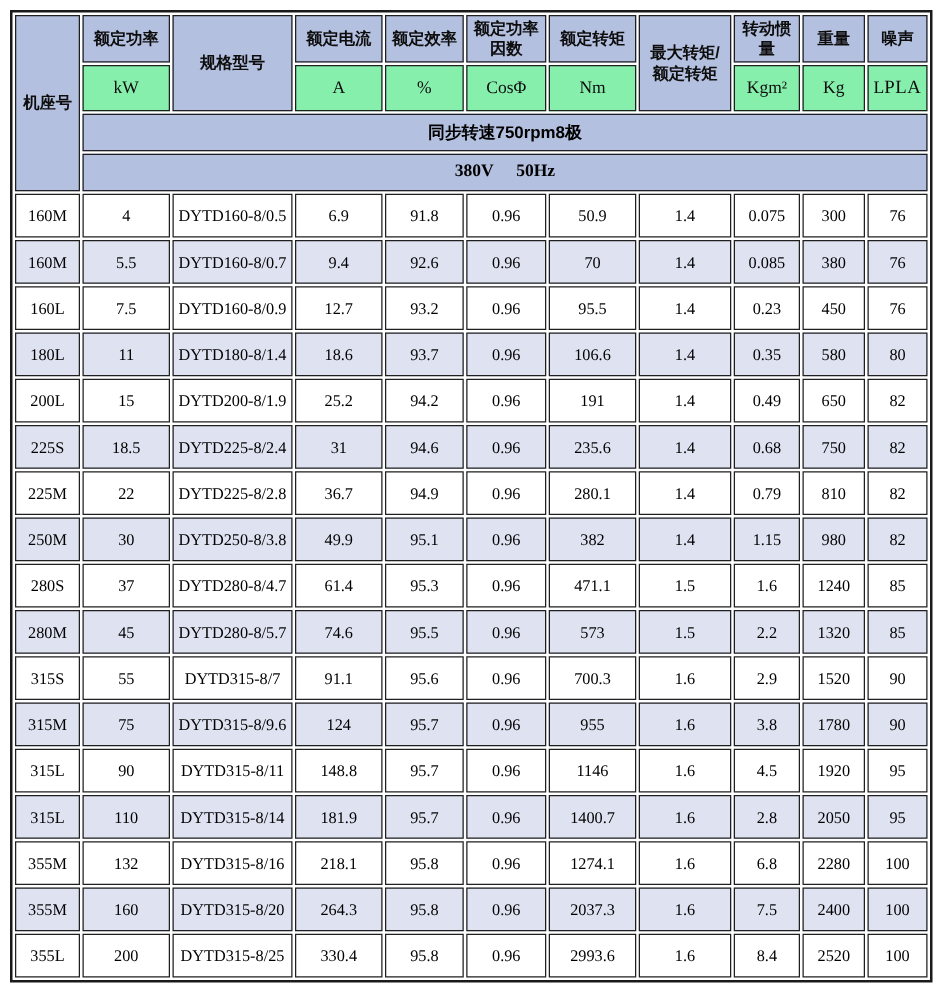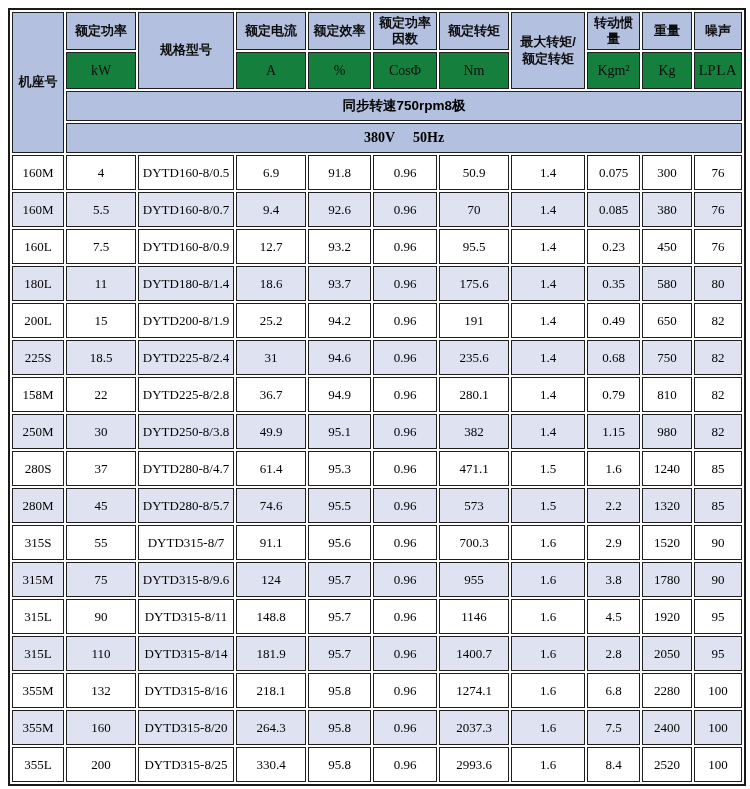--- a/index.html
+++ b/index.html
@@ -52,7 +52,7 @@
     line-height: 1.25;
   }
   th.unit {
-    background: #15803d;
+    background: #86efac;
     font-family: "Liberation Serif", "DejaVu Serif", serif;
     font-weight: normal;
     font-size: 14px;

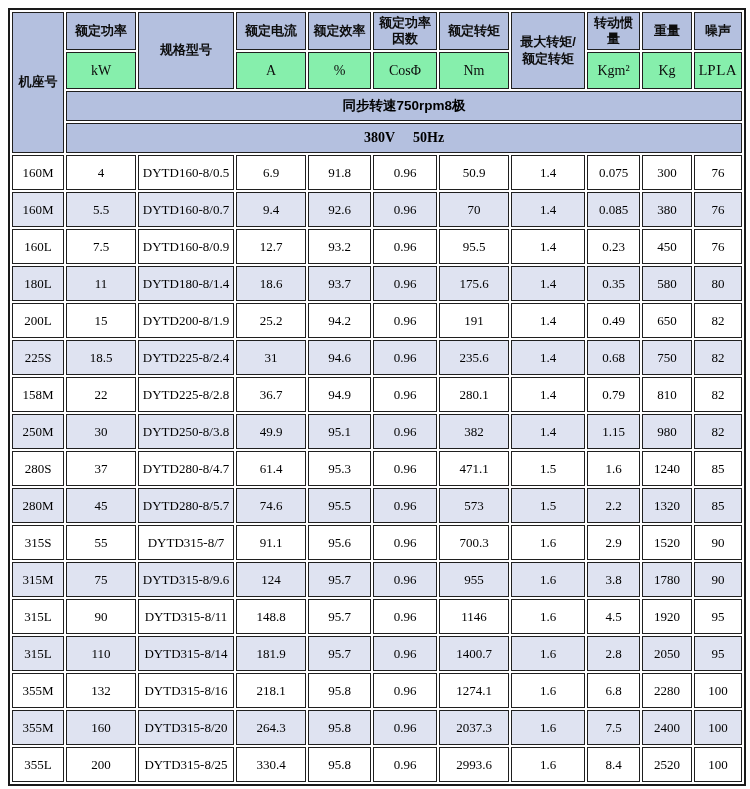--- a/index.html
+++ b/index.html
@@ -183,7 +183,7 @@
           <td>18.6</td>
           <td>93.7</td>
           <td>0.96</td>
-          <td>175.6</td>
+          <td>106.6</td>
           <td>1.4</td>
           <td>0.35</td>
           <td>580</td>

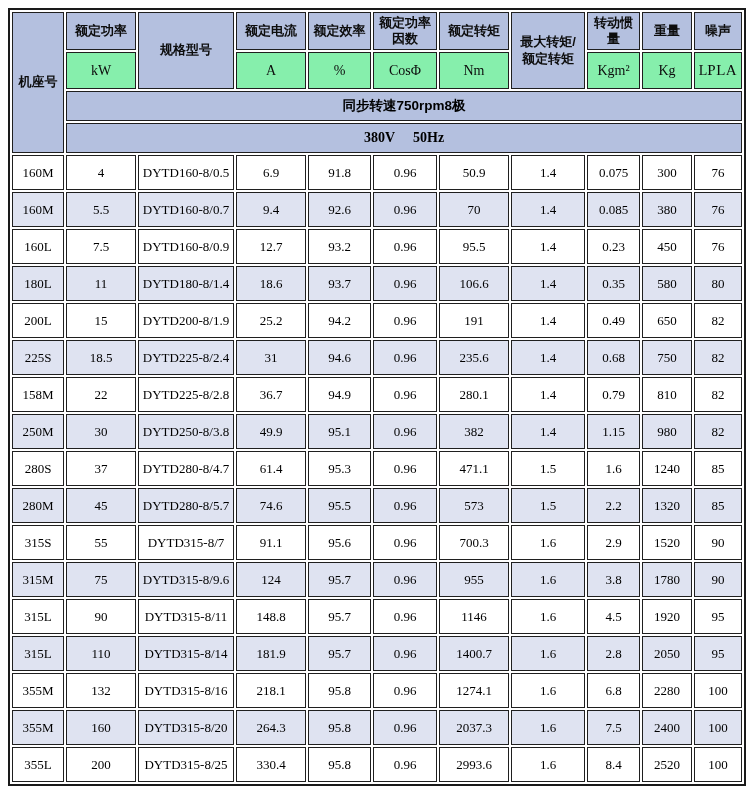--- a/index.html
+++ b/index.html
@@ -216,7 +216,7 @@
           <td>82</td>
         </tr>
         <tr>
-          <td>158M</td>
+          <td>225M</td>
           <td>22</td>
           <td>DYTD225-8/2.8</td>
           <td>36.7</td>

